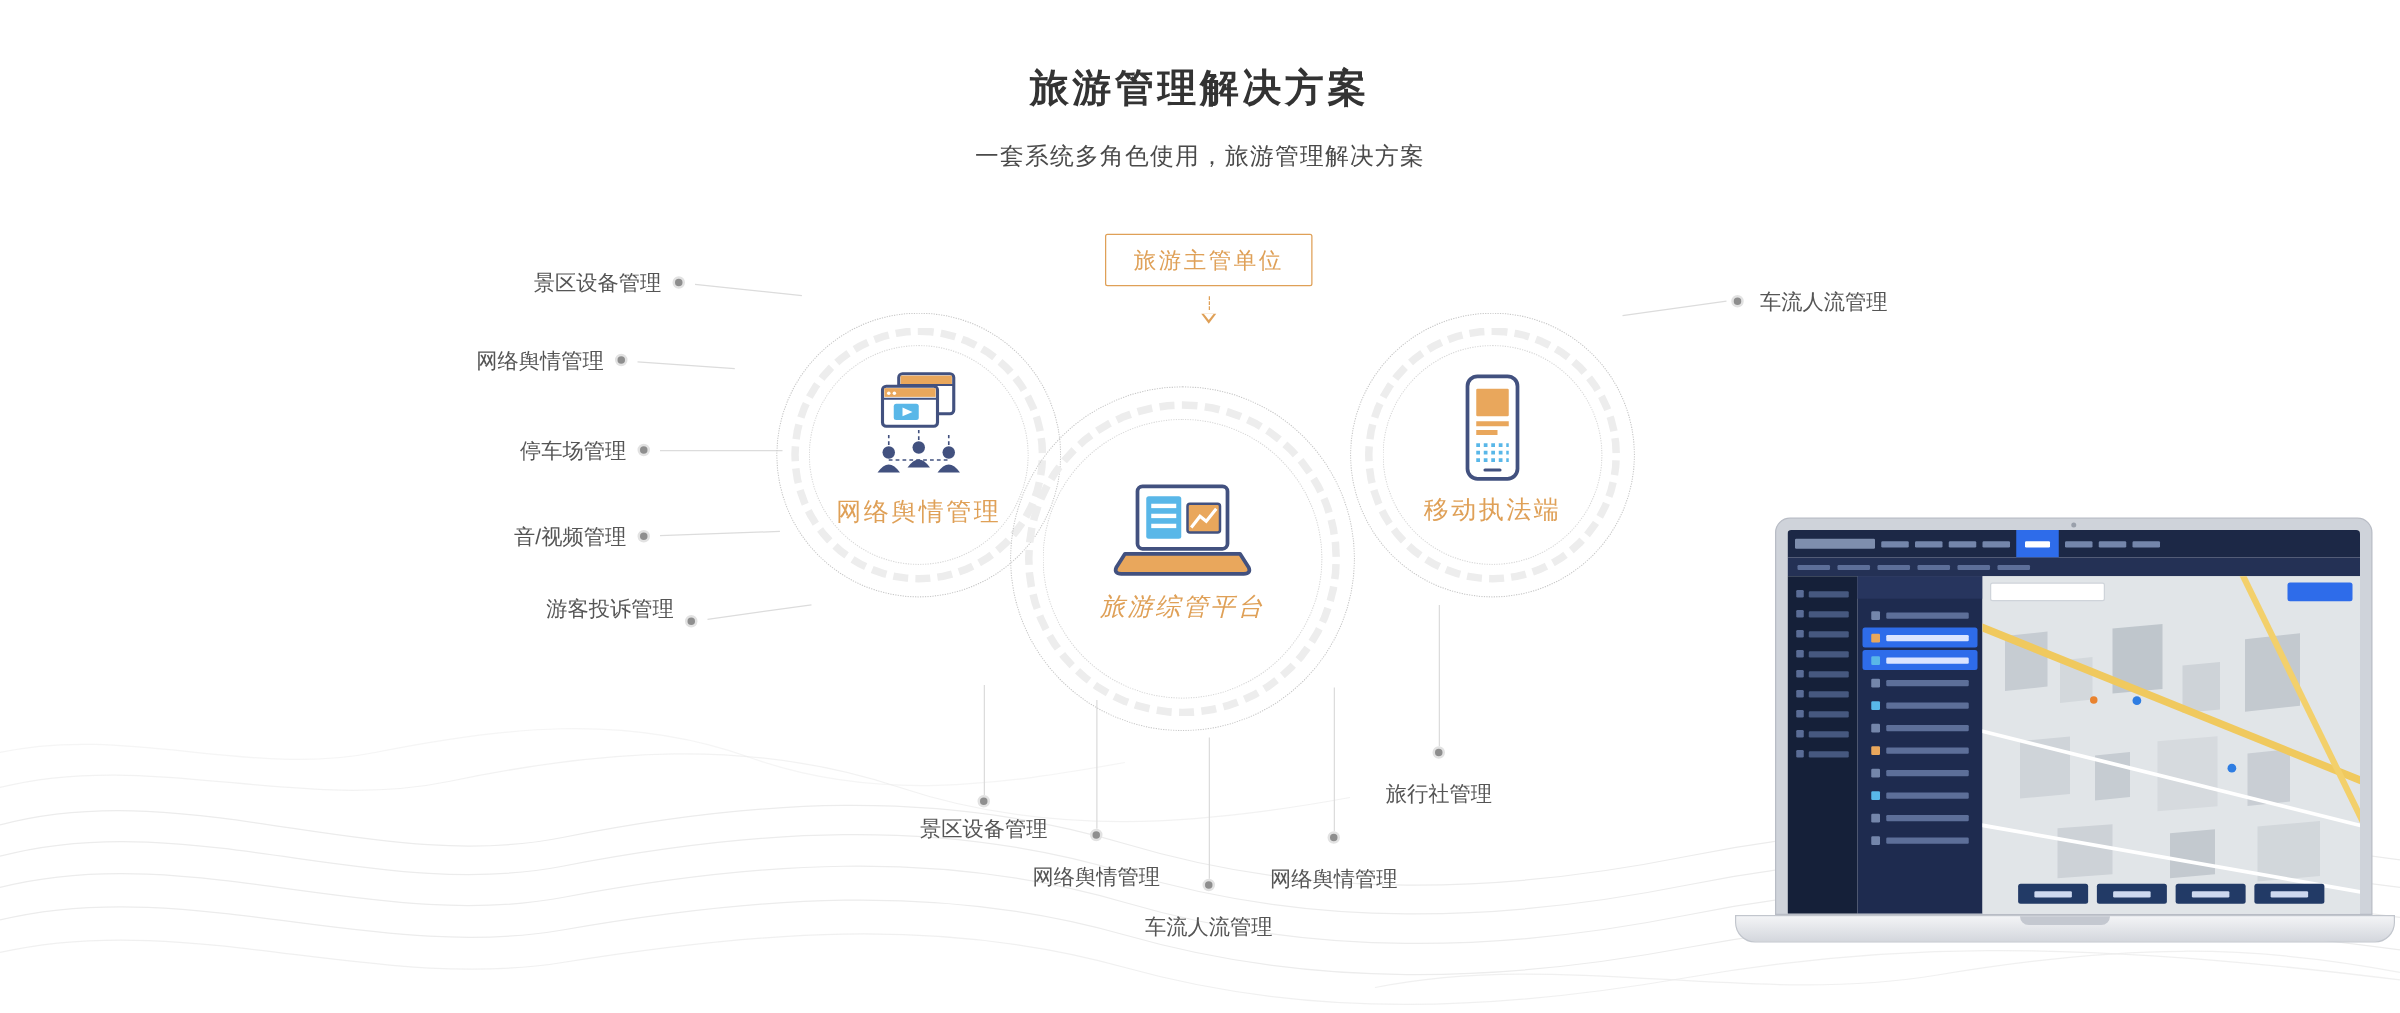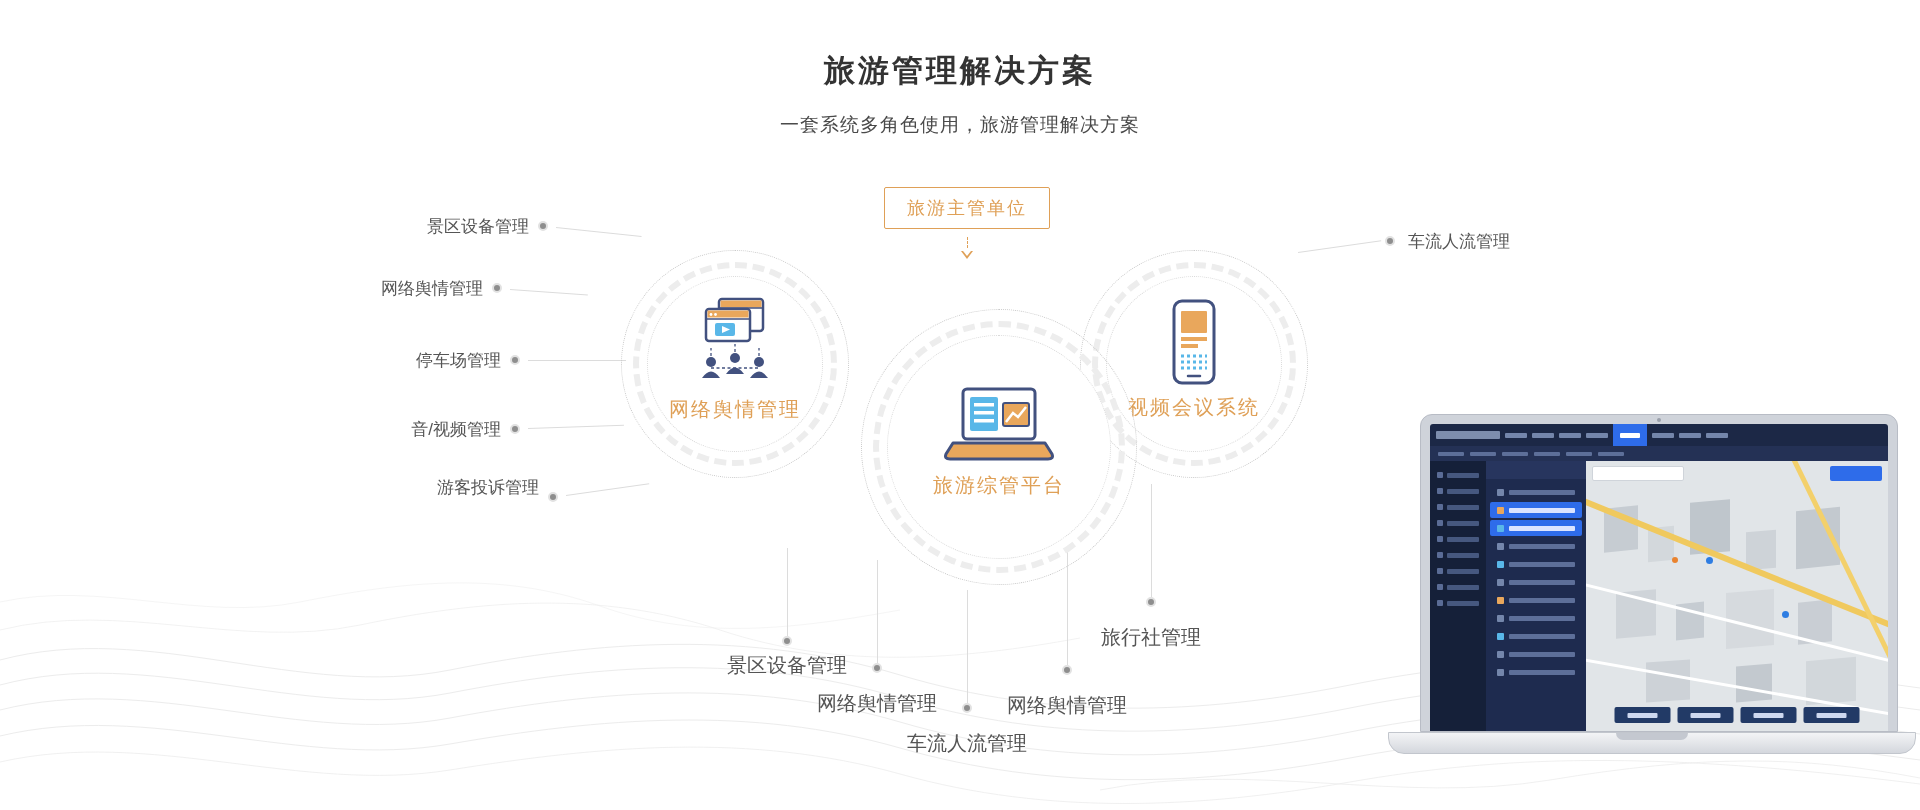--- a/index.html
+++ b/index.html
@@ -165,7 +165,7 @@
         </g>
         <path d="M23 78 h12" stroke="#42517F" stroke-width="2.5" stroke-linecap="round"></path>
       </svg>
-      <div class="node-label">视频会议系统</div>
+      <div class="node-label">移动执法端</div>
     </div>
   </div>
 

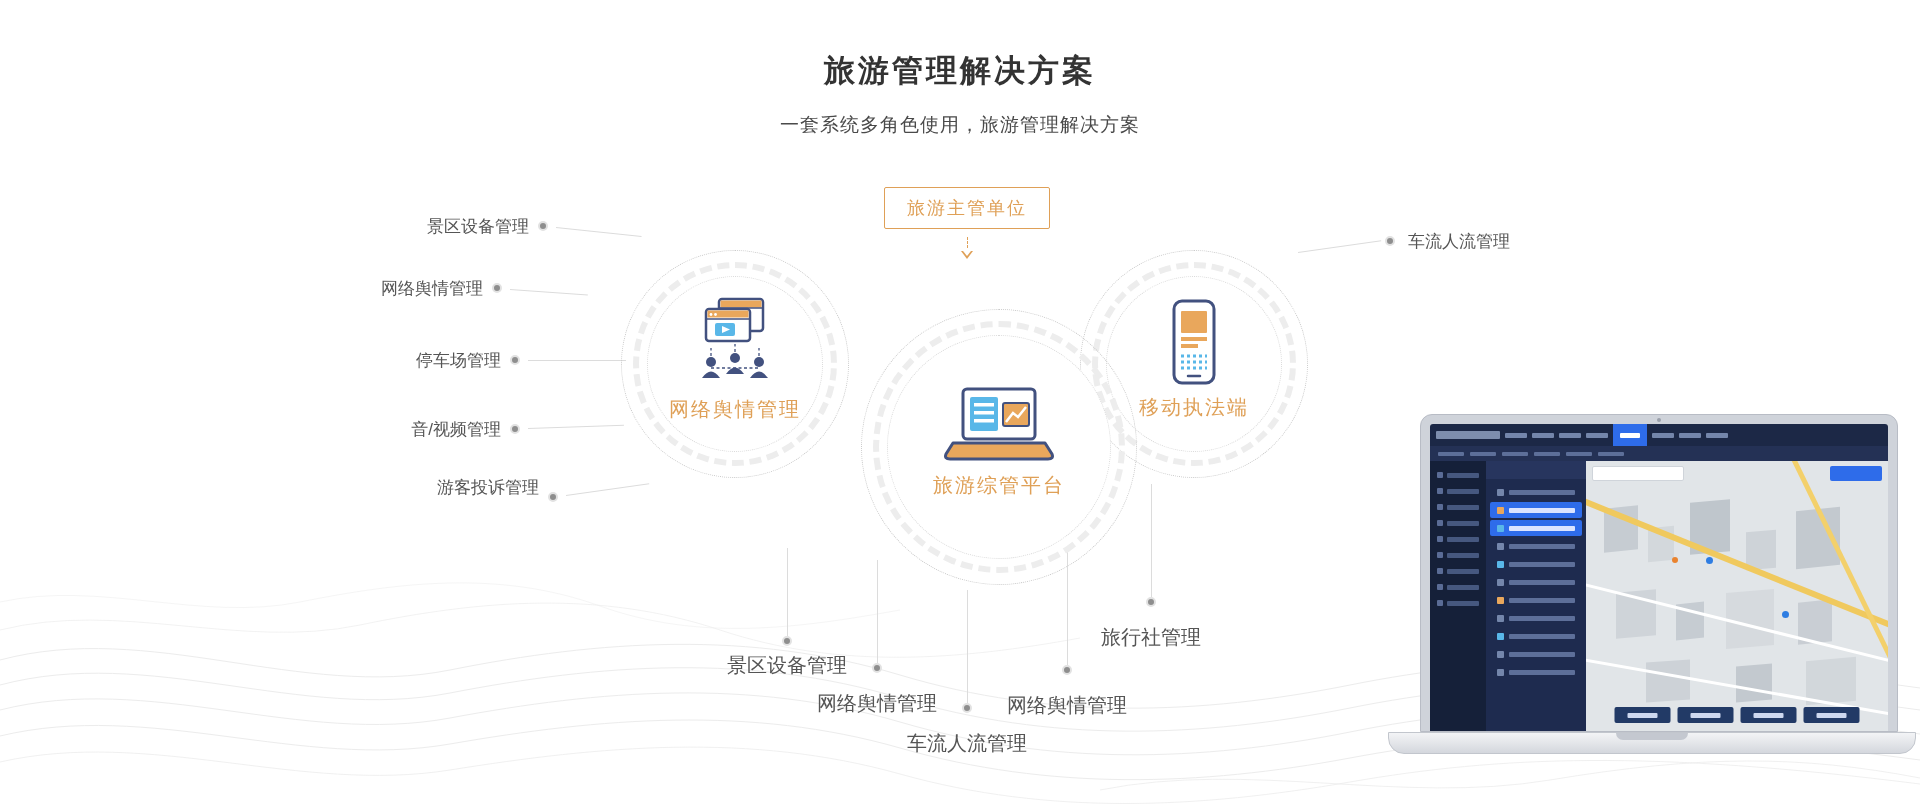--- a/index.html
+++ b/index.html
@@ -169,7 +169,7 @@
     </div>
   </div>
 
-  <div class="node center" style="left:861px; top:309px; width:276px; height:276px;">
+  <div class="node center" style="left:808px; top:309px; width:276px; height:276px;font-style:italic;">
     <div class="ring-outer"></div>
     <div class="ring-mid"></div>
     <div class="ring-inner"></div>

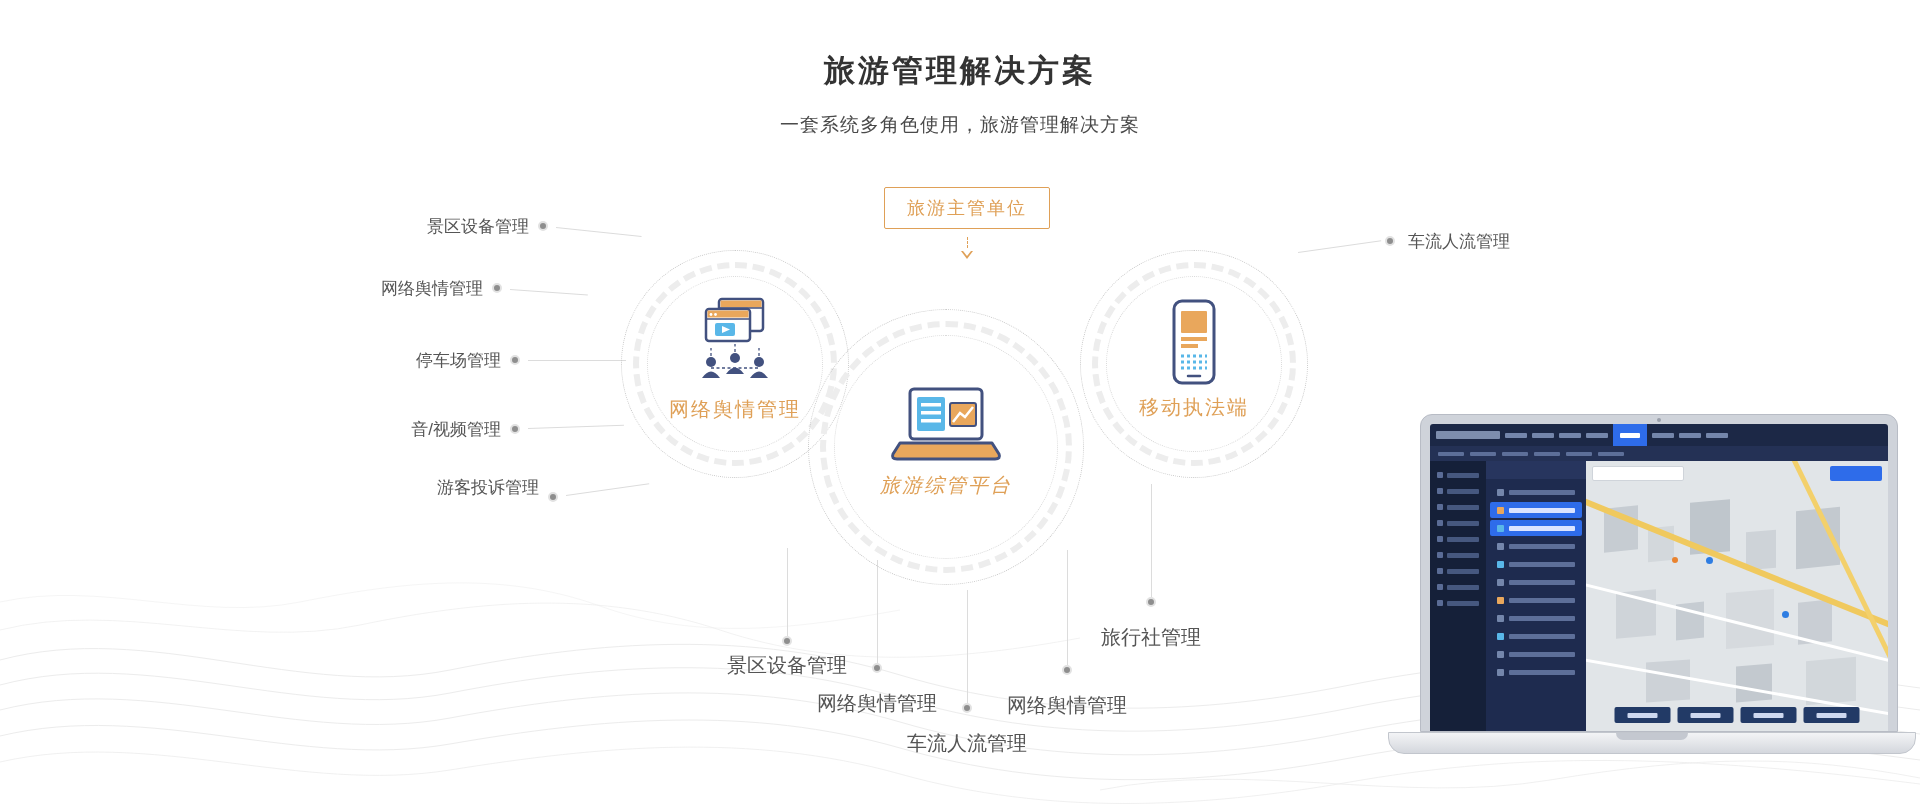--- a/index.html
+++ b/index.html
@@ -41,7 +41,7 @@
   .hline { position:absolute; height:1px; background:#dcdcdc; transform-origin:left center; z-index:1; }
   .vline { position:absolute; width:1px; background:#dcdcdc; z-index:1; }
   .side-label { position:absolute; font-size:17px; color:#555; white-space:nowrap; z-index:2; }
-  .bottom-label { position:absolute; font-size:20px; color:#555; white-space:nowrap;
+  .bottom-label { position:absolute; font-size:17px; color:#555; white-space:nowrap;
                   transform:translateX(-50%); z-index:2; }
 
   

